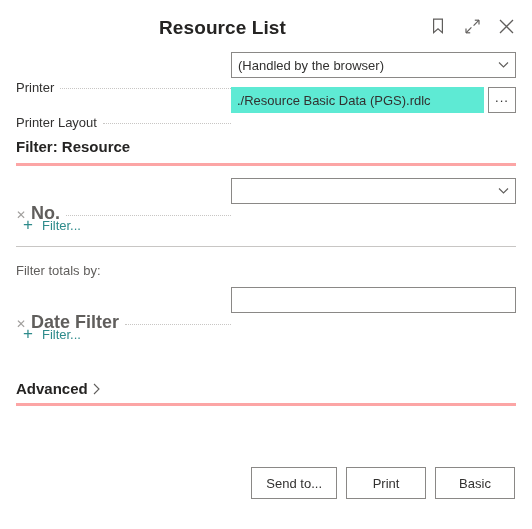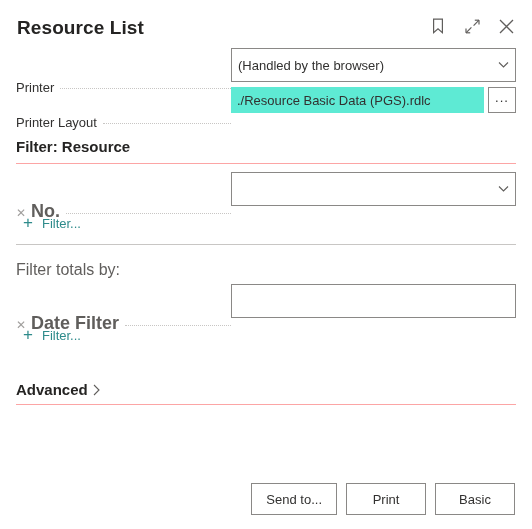--- a/index.html
+++ b/index.html
@@ -24,6 +24,7 @@
     align-items: center;
     padding: 0 16px 0 17px;
     box-sizing: border-box;
+    text-align: center;
   }
   .page-title {
     font-size: 19px;

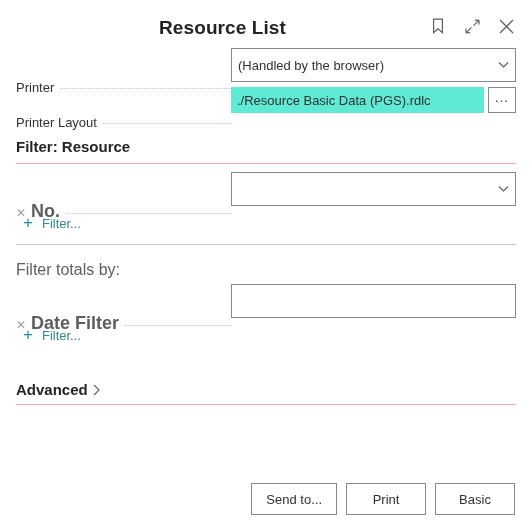--- a/index.html
+++ b/index.html
@@ -86,7 +86,7 @@
   .control { flex: 1 1 auto; position: relative; }
 
   .input-box {
-    height: 34px;
+    height: 26px;
     box-sizing: border-box;
     border: 1px solid #8a8886;
     background: #ffffff;

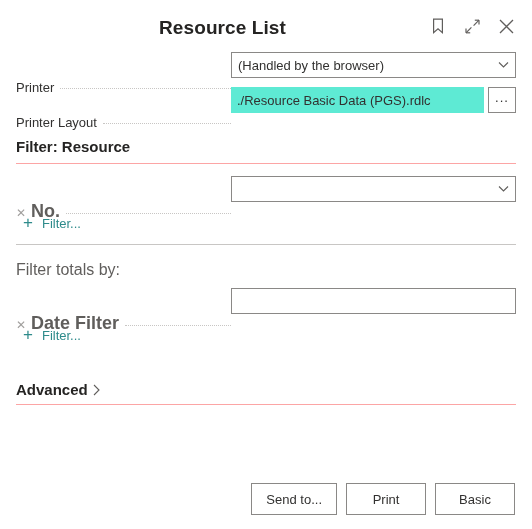--- a/index.html
+++ b/index.html
@@ -152,7 +152,7 @@
     color: #252423;
     padding-bottom: 8px;
   }
-  .rule-dark { border-bottom: 1px solid #fca5a5; }
+  .rule-dark { border-bottom: 3px solid #fca5a5; }
   .rule-light { border-bottom: 1px solid #c8c6c4; }
 
   .sub-label {

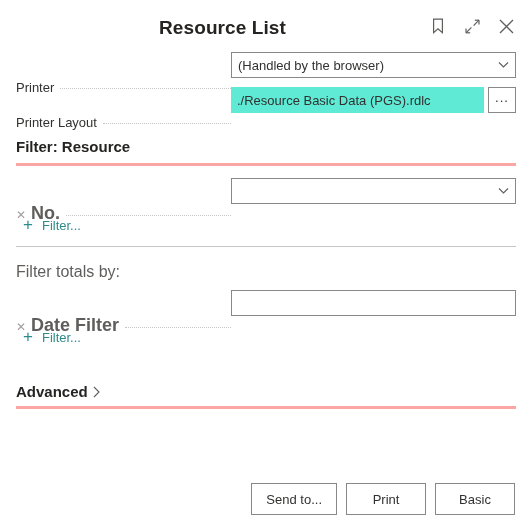--- a/index.html
+++ b/index.html
@@ -156,7 +156,7 @@
   .rule-light { border-bottom: 1px solid #c8c6c4; }
 
   .sub-label {
-    font-size: 16px;
+    font-size: 13px;
     color: #605e5c;
     padding-bottom: 9px;
   }

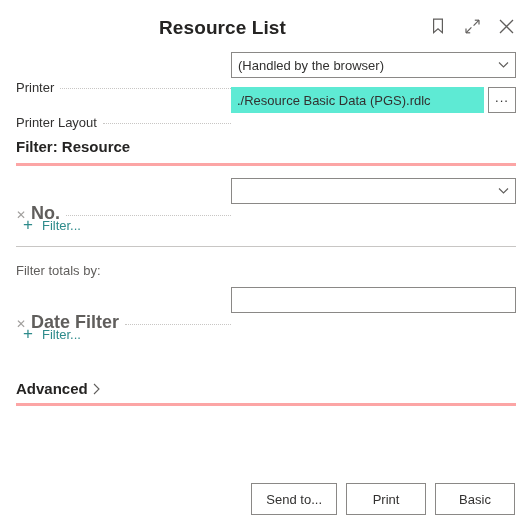--- a/index.html
+++ b/index.html
@@ -218,7 +218,7 @@
     position: absolute;
     left: 0;
     right: 0;
-    bottom: 14px;
+    bottom: 30px;
     display: flex;
     justify-content: flex-end;
     gap: 9px;

